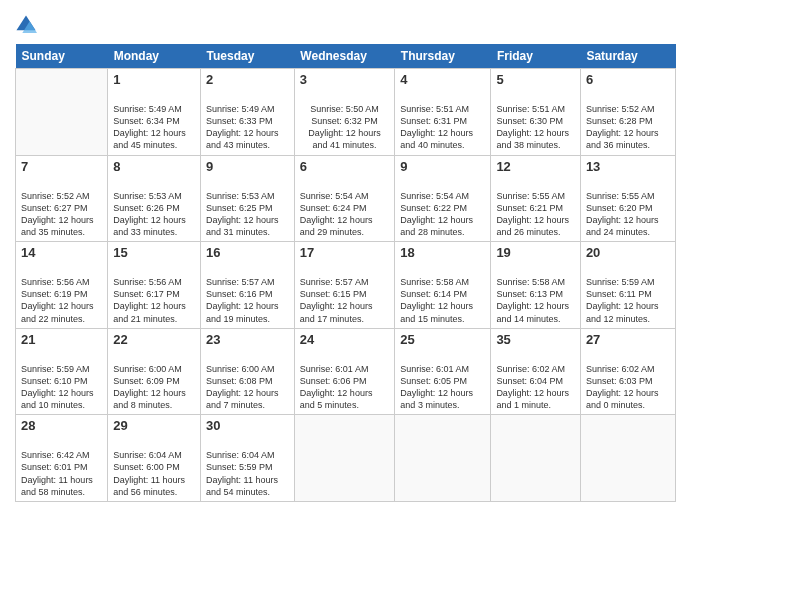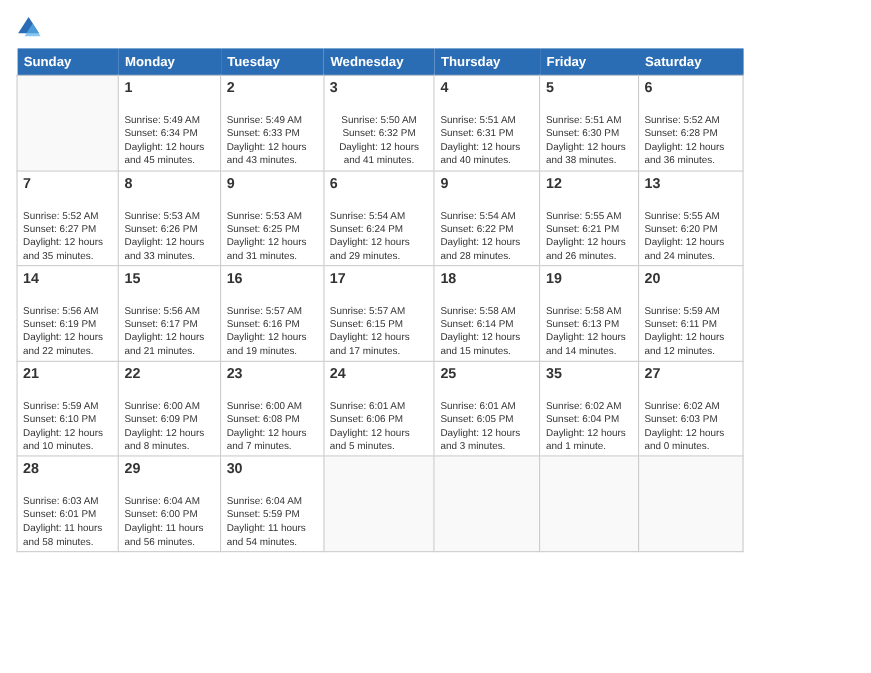--- a/index.html
+++ b/index.html
@@ -324,7 +324,7 @@
         <tr>
           <td class="cal-cell">
             <span class="day-num">28</span>
-            <div class="cell-info" style="white-space: pre-line;">Sunrise: 6:03 AM
+            <div class="cell-info" style="white-space: pre-line;">Sunrise: 6:42 AM
 Sunset: 6:01 PM
 Daylight: 11 hours
 and 58 minutes.</div>

